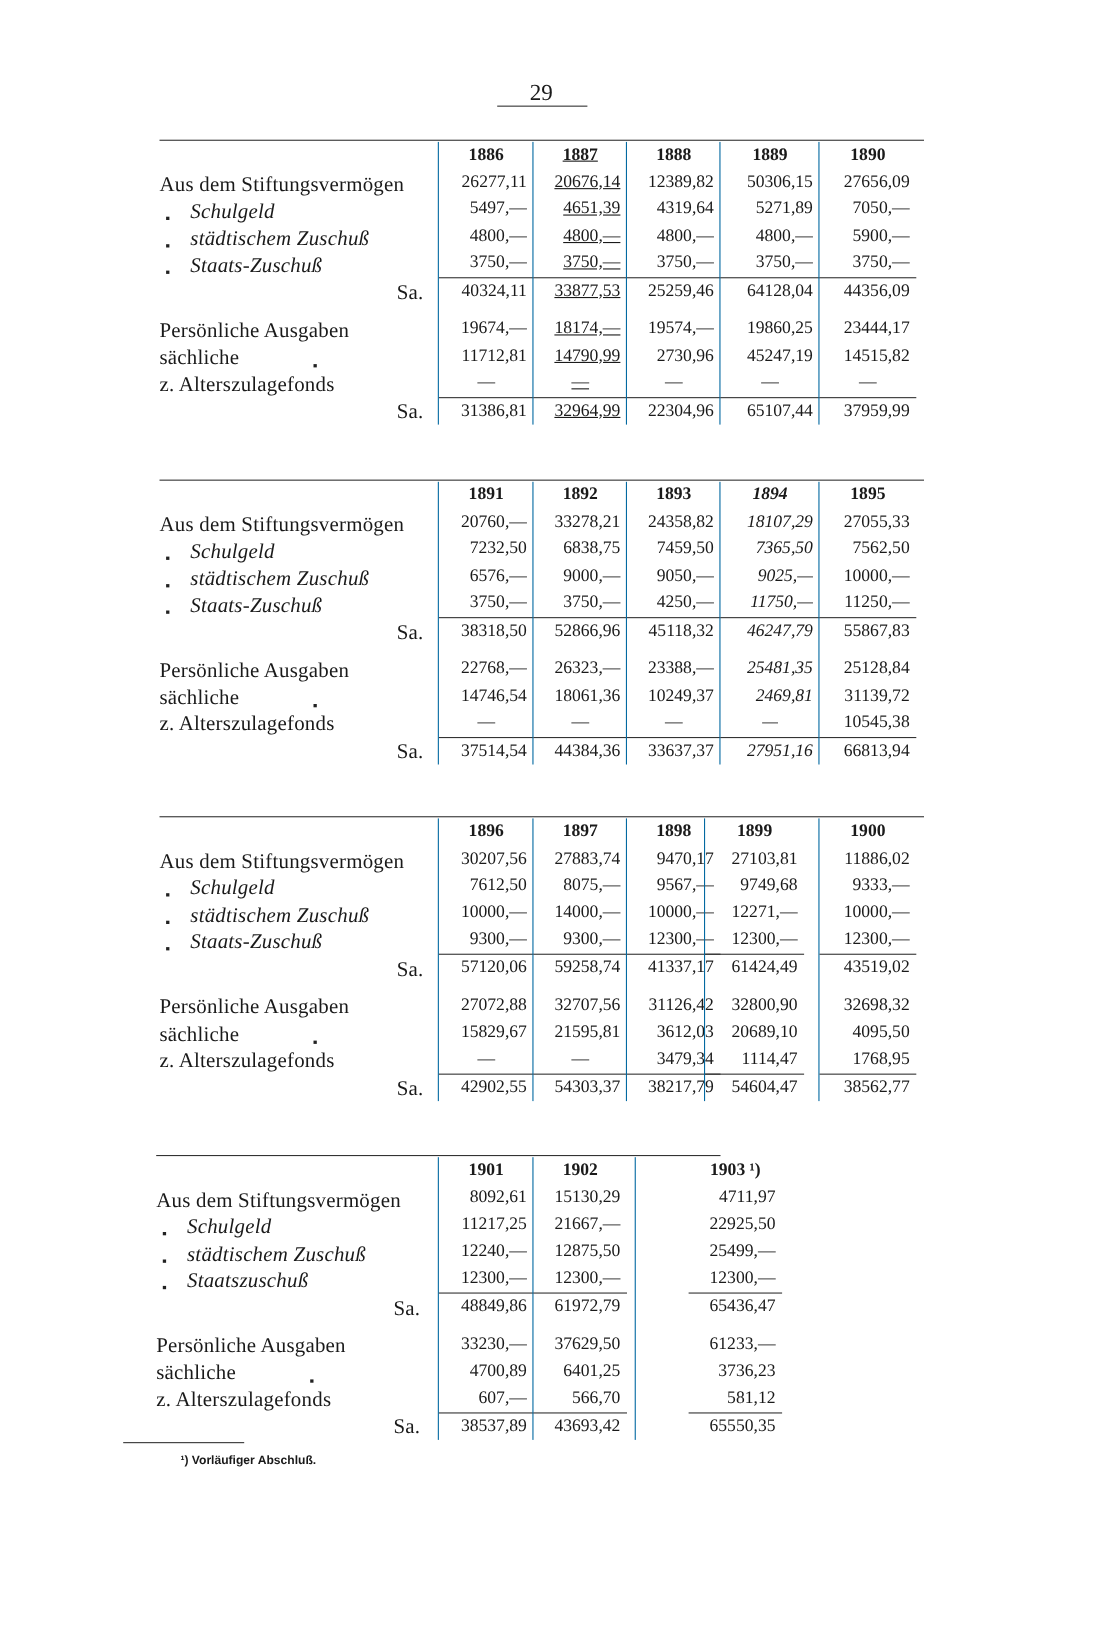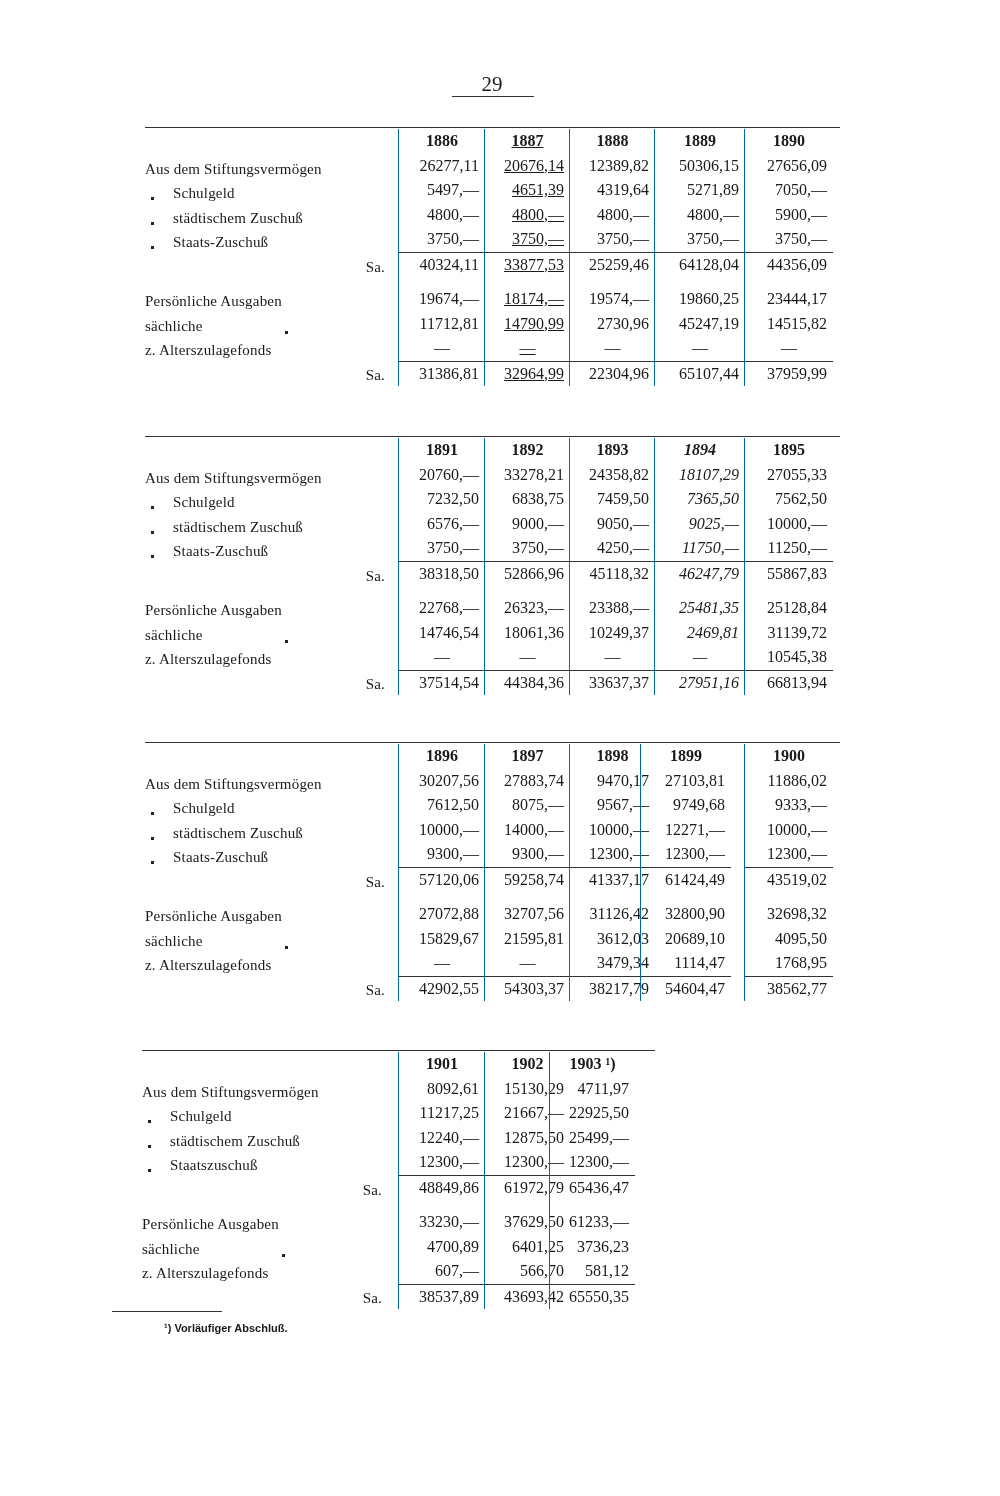--- a/index.html
+++ b/index.html
@@ -9,7 +9,7 @@
   .pagenum-rule { position: absolute; top: 96px; left: 452px; width: 82px; border-top: 1px solid #333; }
   .block { position: absolute; left: 0; width: 1000px; }
   .toprule { position: absolute; height: 0; border-top: 1px solid #333; }
-  .labels { position: absolute; font-size: 15px; line-height: 24.5px; letter-spacing: 0.2px; }
+  .labels { position: absolute; font-size: 19px; line-height: 24.5px; letter-spacing: 0.2px; }
   .labels div { height: 24.5px; white-space: nowrap; }
   .ind { padding-left: 28px; position: relative; }
   .ind::before { content: ""; position: absolute; left: 6px; top: 16px; width: 3px; height: 3px; background: #222; }

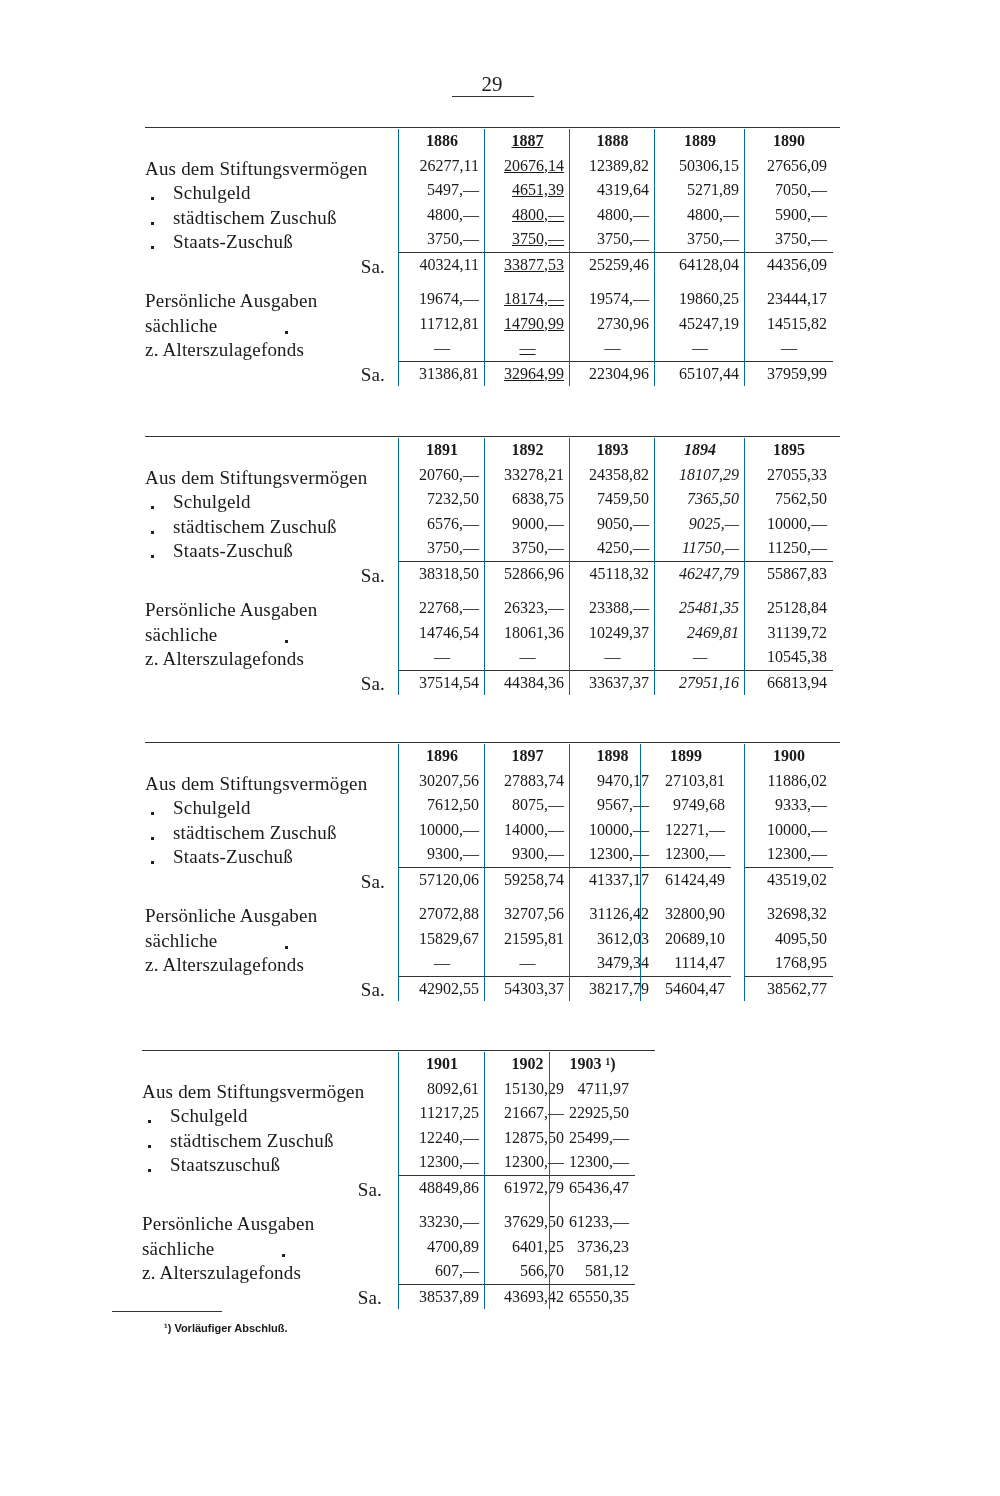--- a/index.html
+++ b/index.html
@@ -11,7 +11,7 @@
   .toprule { position: absolute; height: 0; border-top: 1px solid #333; }
   .labels { position: absolute; font-size: 19px; line-height: 24.5px; letter-spacing: 0.2px; }
   .labels div { height: 24.5px; white-space: nowrap; }
-  .ind { padding-left: 28px; position: relative; }
+  .ind { padding-left: 28px; position: relative; font-style: italic; }
   .ind::before { content: ""; position: absolute; left: 6px; top: 16px; width: 3px; height: 3px; background: #222; }
   .dotmark { position: absolute; width: 3px; height: 3px; background: #222; }
   .sa { text-align: right; }

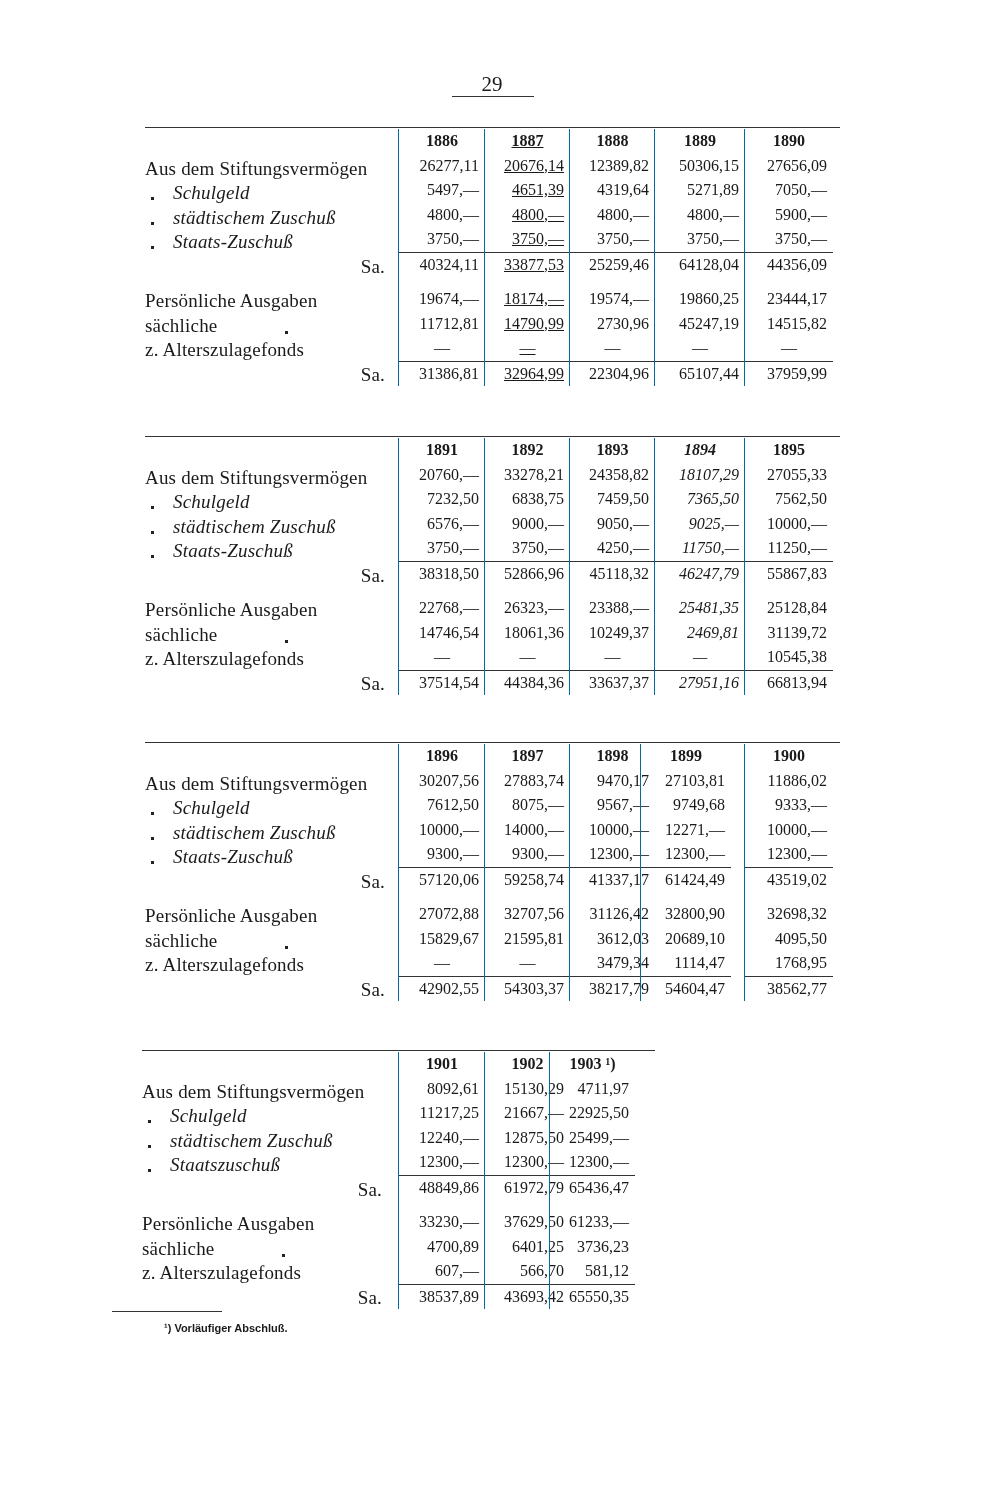--- a/index.html
+++ b/index.html
@@ -315,7 +315,7 @@
         <div class="c ">566,70</div>
         <div class="c sum">43693,42</div>
       </div>
-      <div class="col" style="left: 549px; width: 85px; top: 2px;">
+      <div class="col" style="left: 577px; width: 85px; top: 2px; padding-left: 48px;">
         <div class="c yr">1903 ¹)</div>
         <div class="c ">4711,97</div>
         <div class="c ">22925,50</div>

